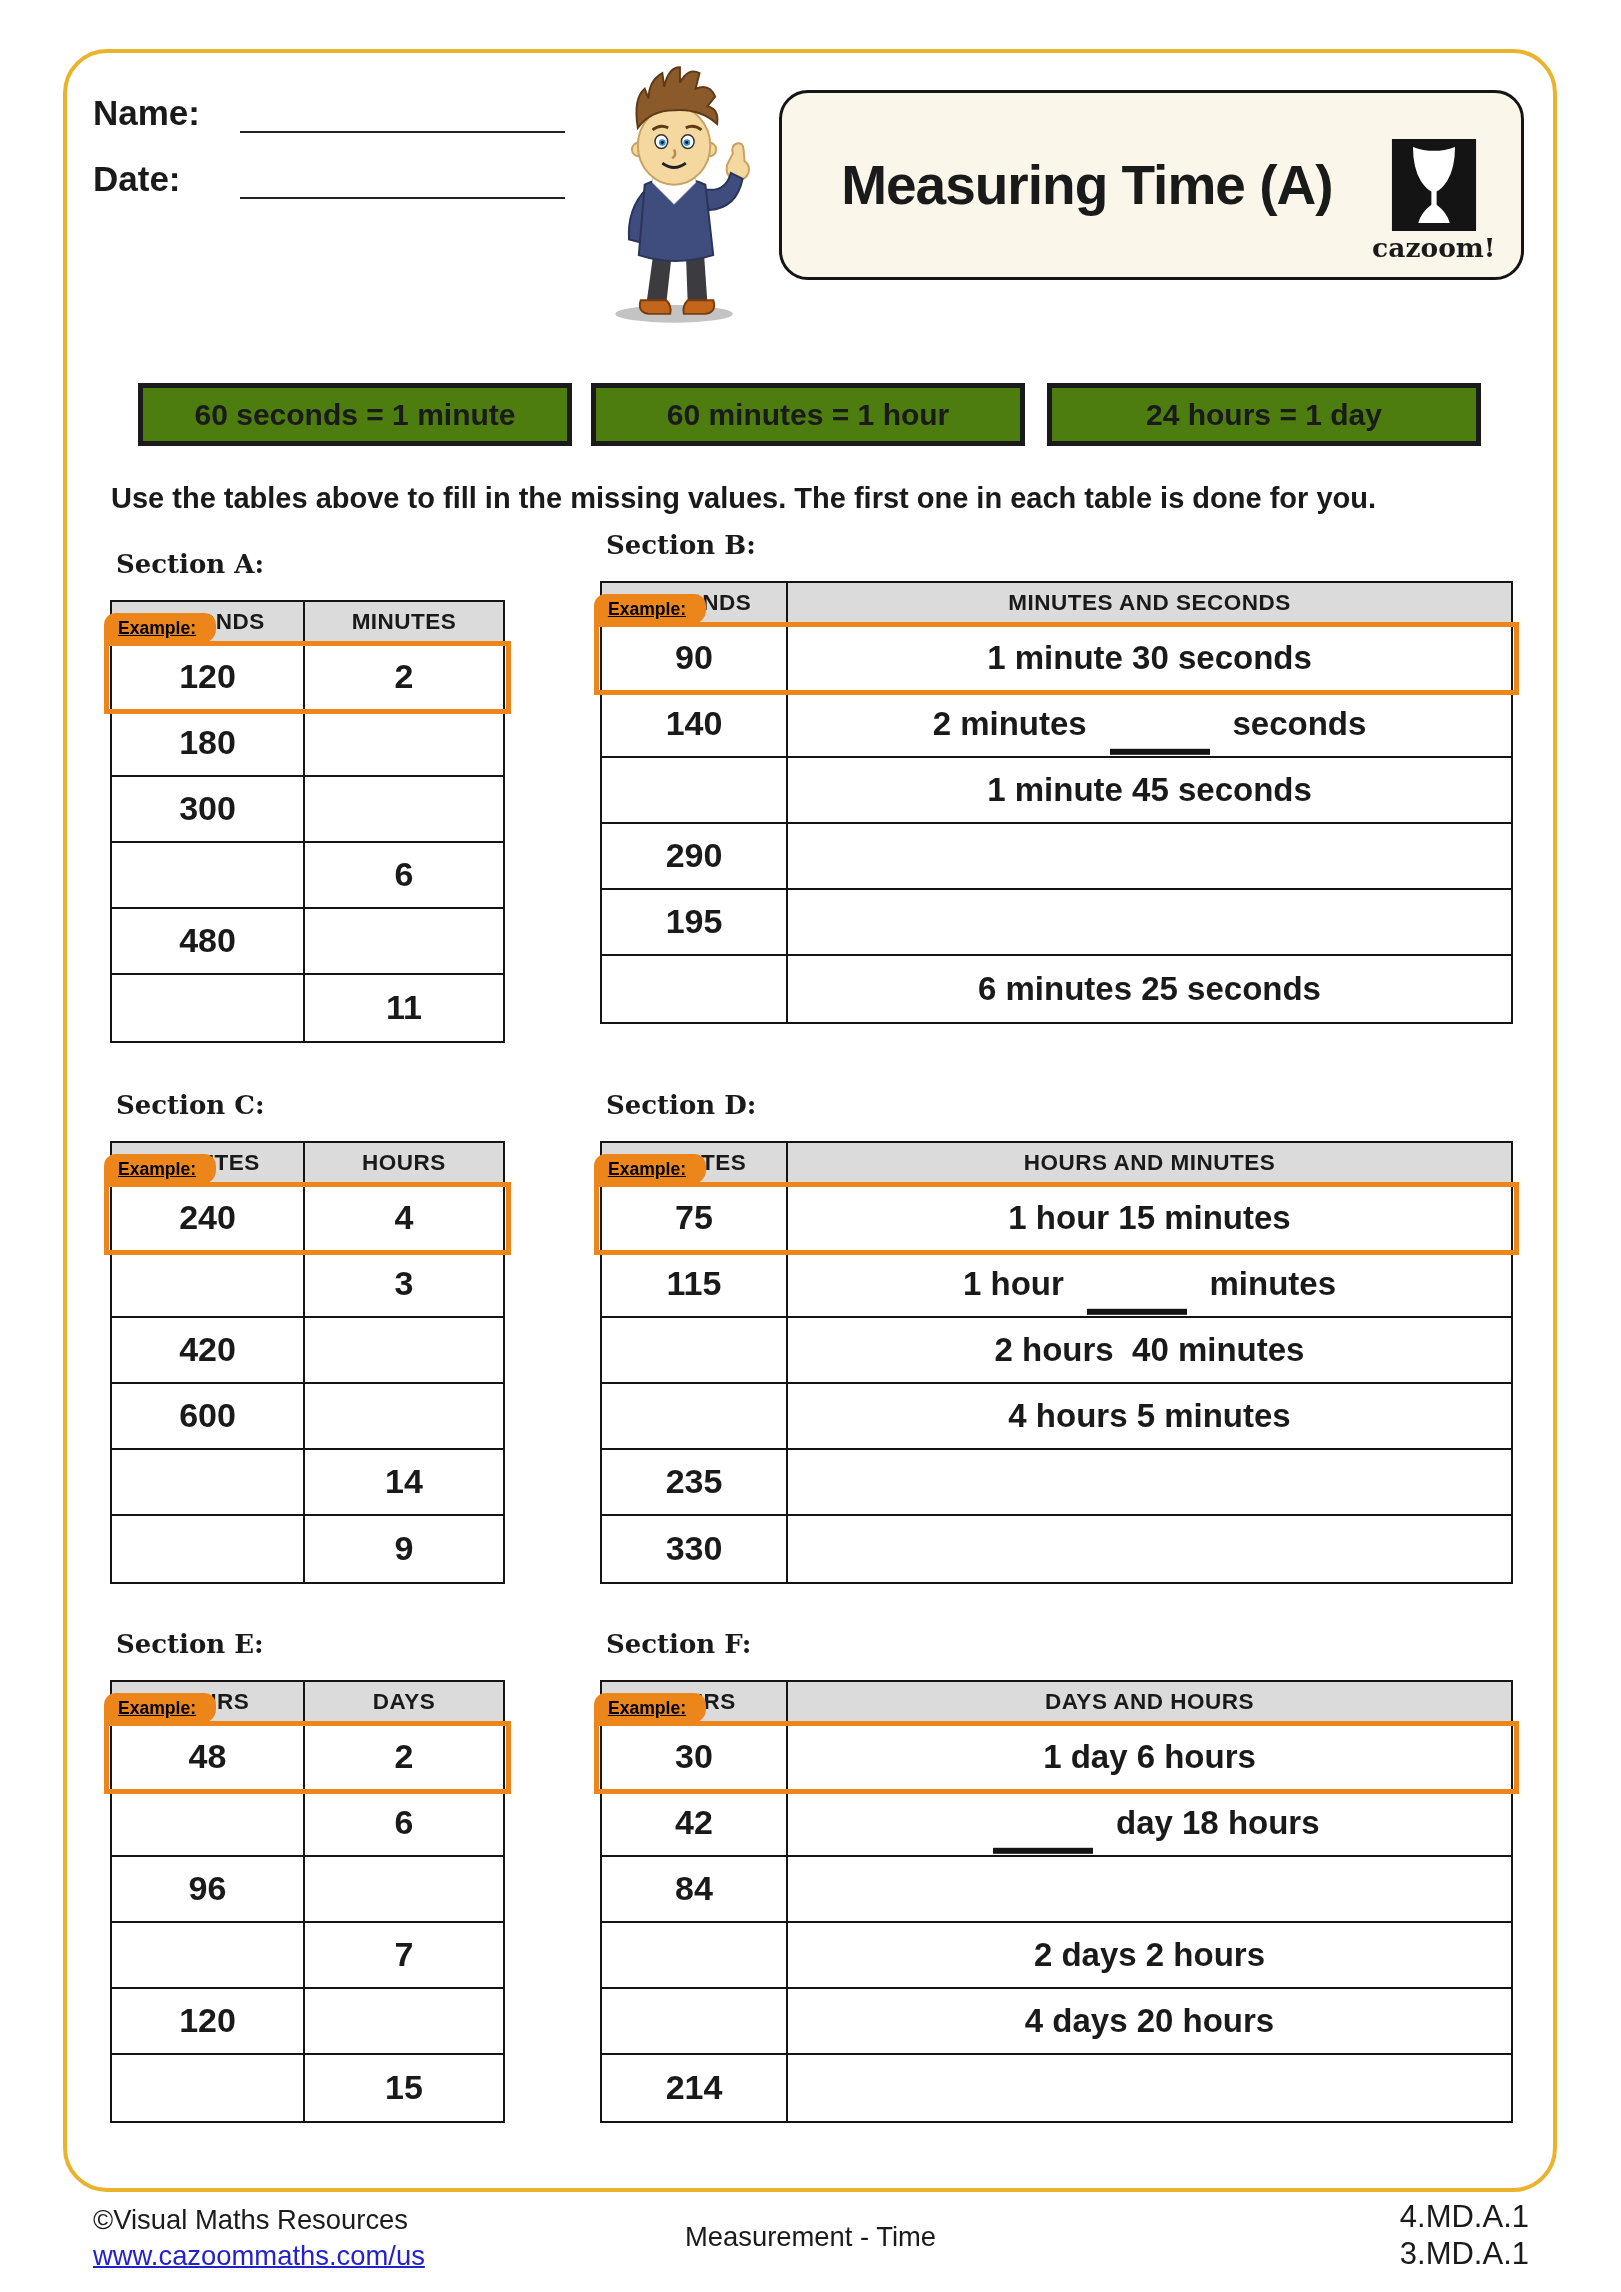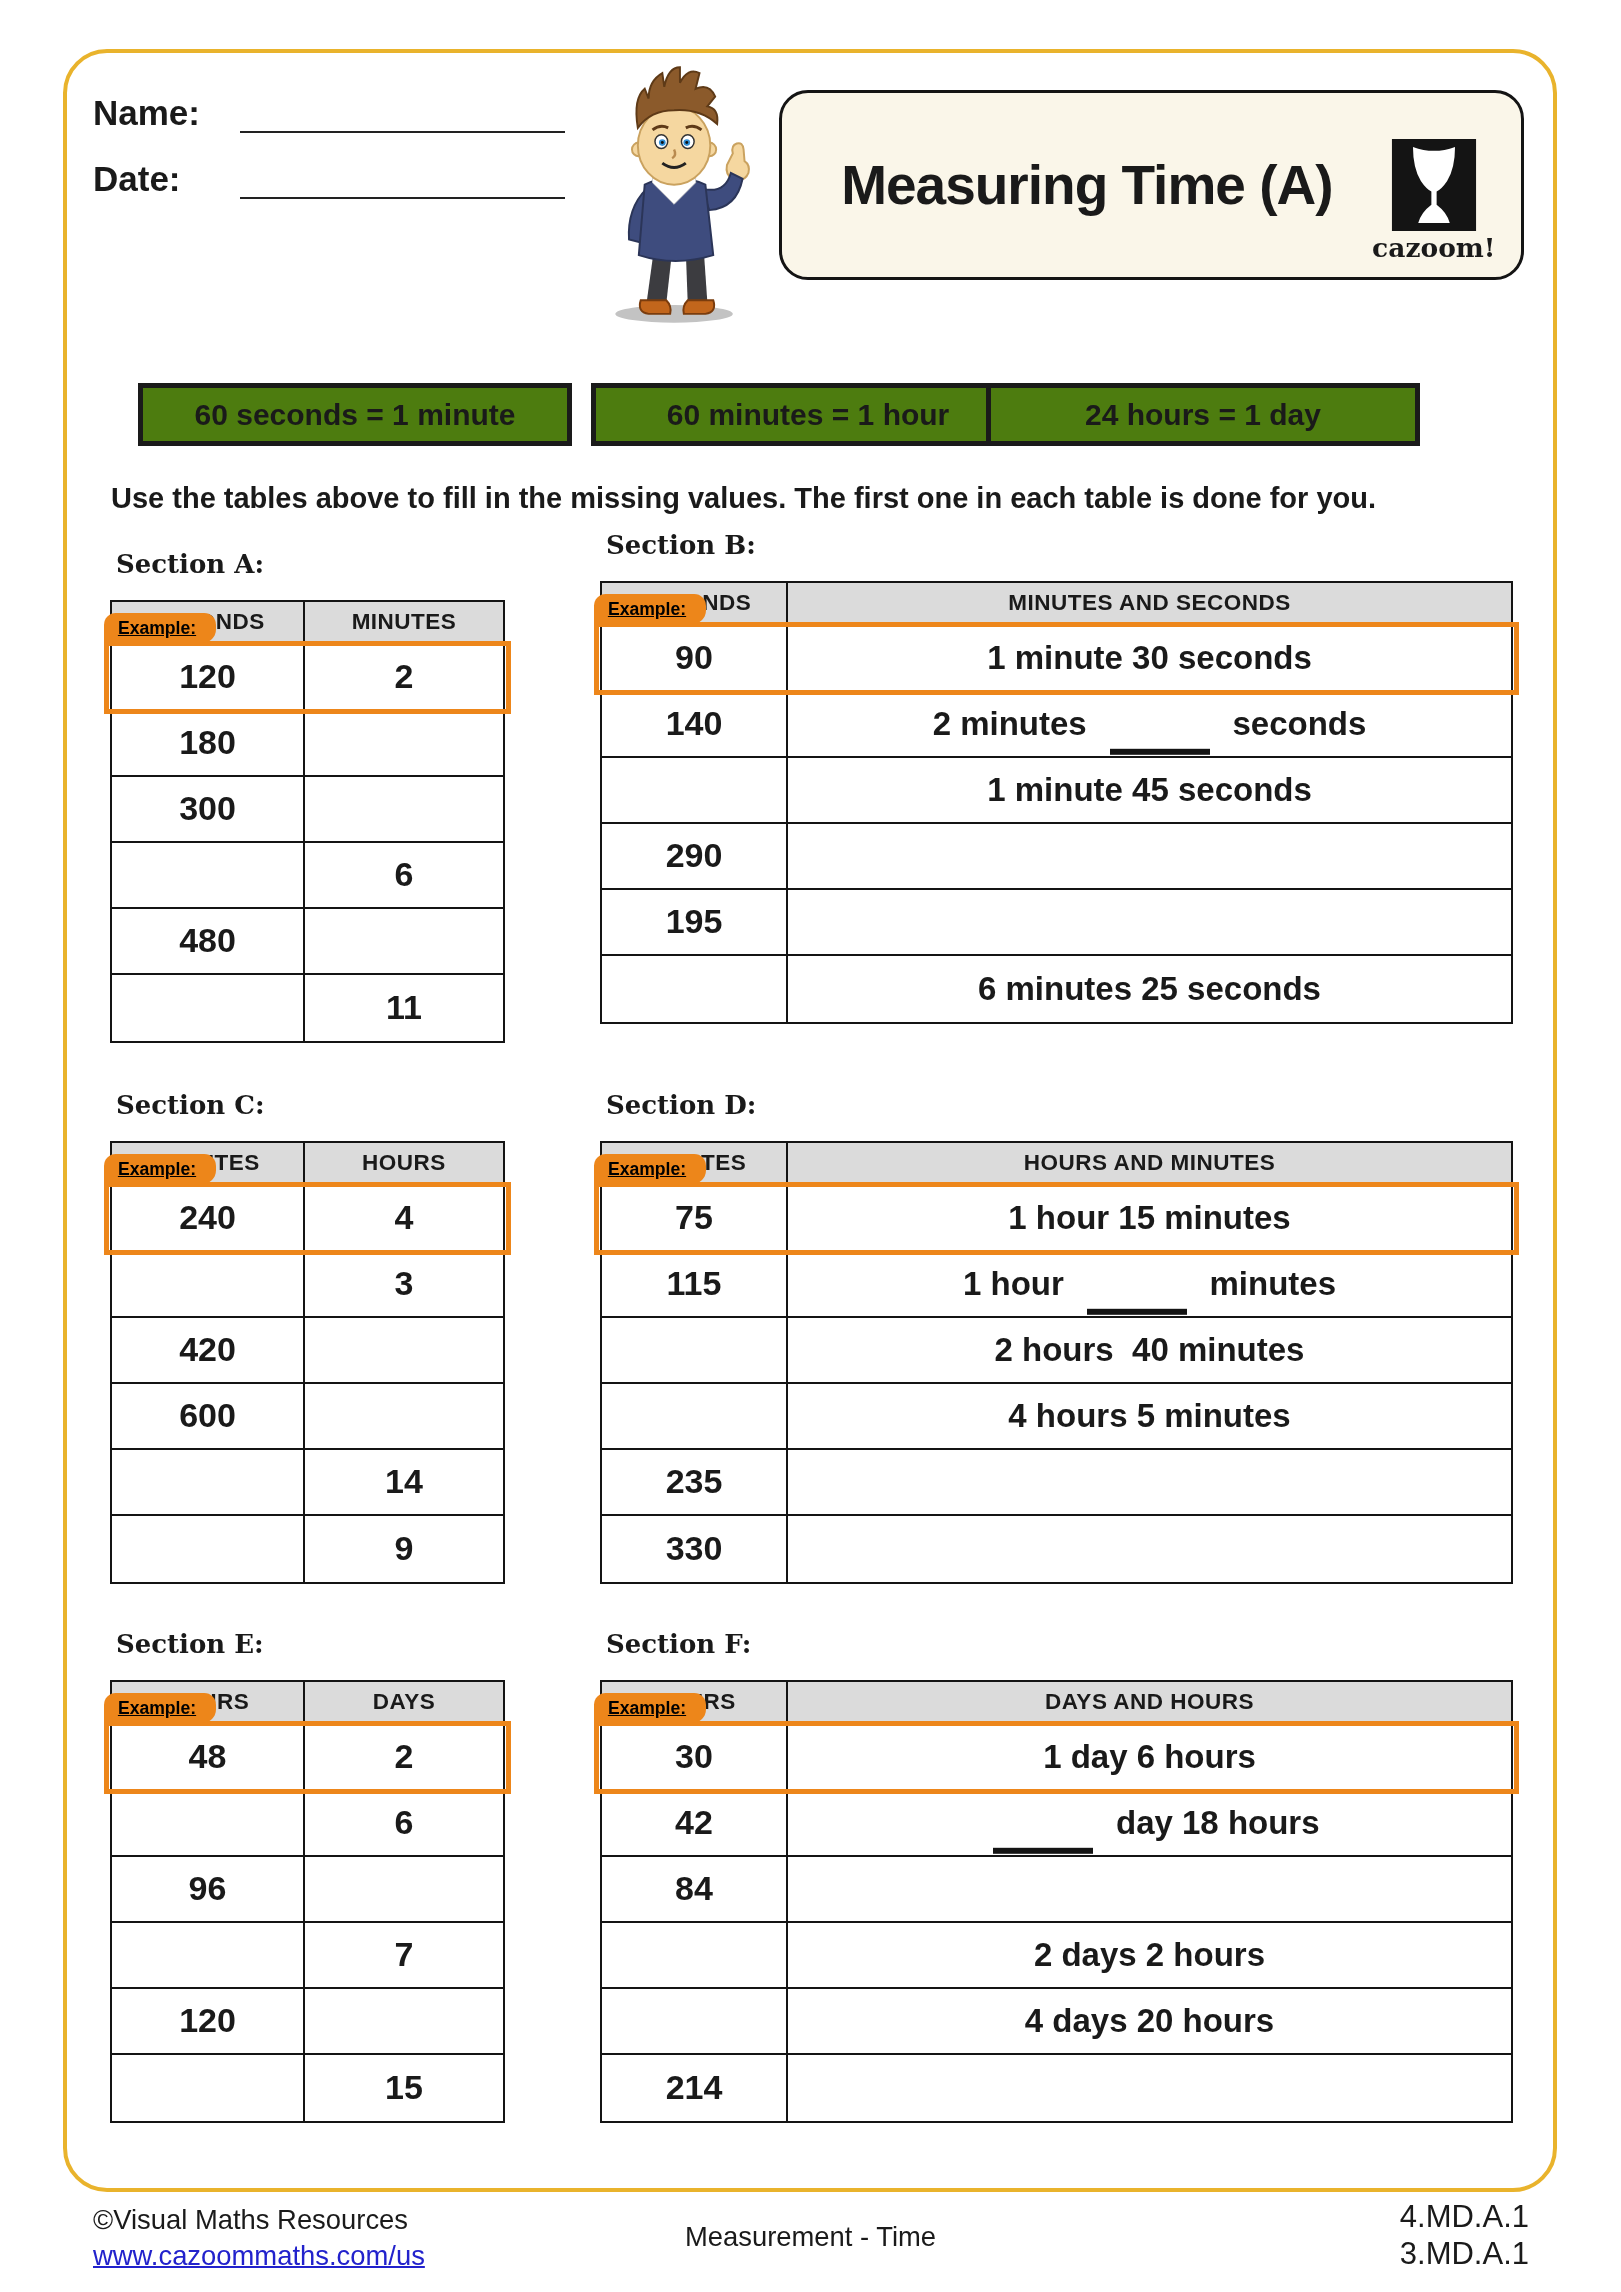--- a/index.html
+++ b/index.html
@@ -33,7 +33,7 @@
   .conv-box { position:absolute; top:383px; height:63px; width:434px;
     border:5.9px solid #1a1a1a; background:#4d7c0f; display:flex; align-items:center; justify-content:center;
     font-size:30px; font-weight:bold; }
-  .conv-1 { left:138px; } .conv-2 { left:591px; } .conv-3 { left:986px; }
+  .conv-1 { left:138px; } .conv-2 { left:591px; } .conv-3 { left:1047px; }
 
   .instruction { position:absolute; left:111px; top:482px; width:1441px;
     font-size:29px; font-weight:bold; }

